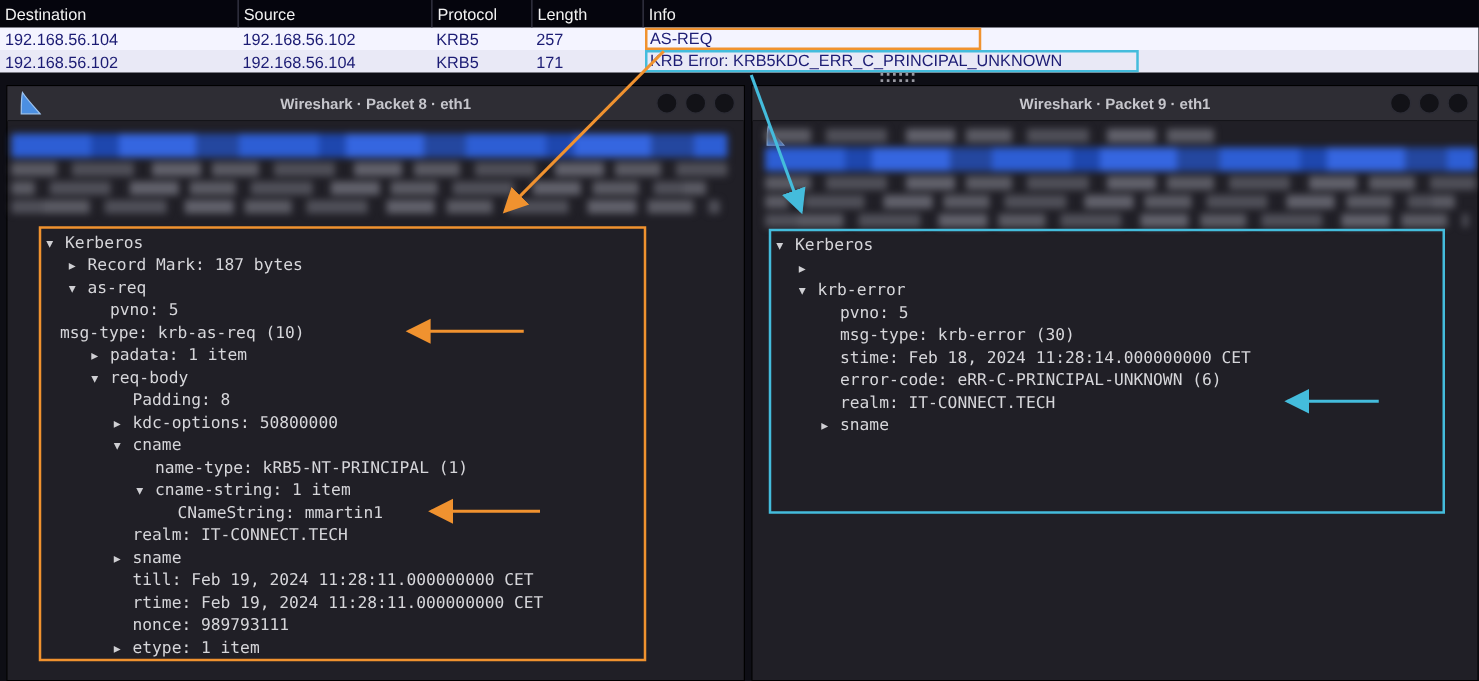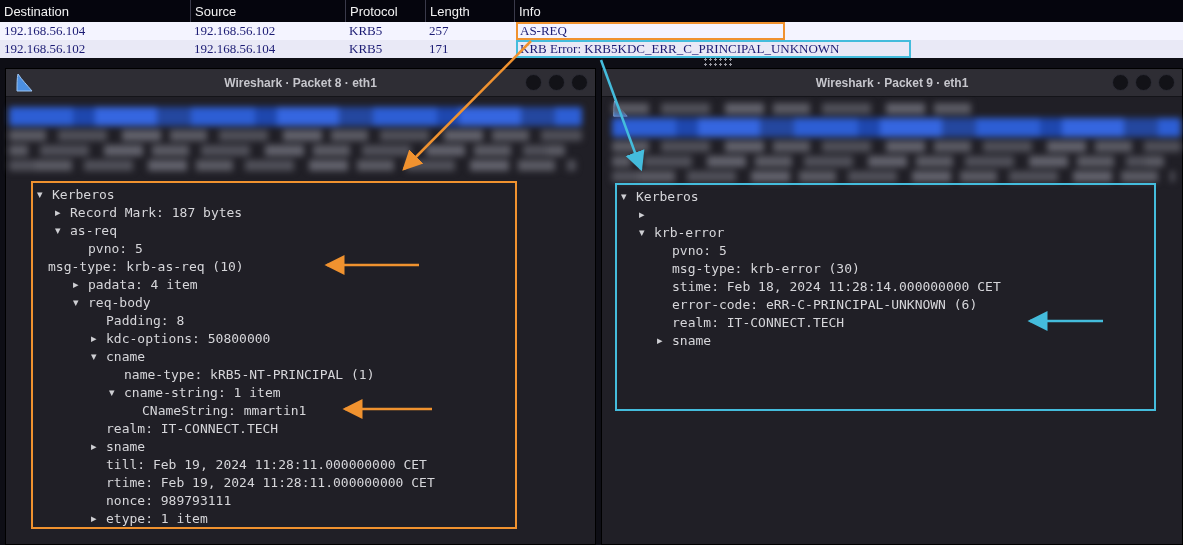--- a/index.html
+++ b/index.html
@@ -12,7 +12,7 @@
   .plist-header .cell { padding:4px 0 0 4px; border-left:1px solid #3a3a4a; white-space:nowrap; }
   .plist-header .cell:first-child { border-left:none; }
   .prow { display:grid; grid-template-columns:190px 155px 80px 89px 1fr; height:18px; align-items:center;
-          font-family:Liberation Serif, serif; font-size:13px; color:var(--row-text,#1c1c74); }
+          font-family:Liberation Sans, sans-serif; font-size:13px; color:var(--row-text,#1c1c74); }
   .prow .cell { padding-left:4px; white-space:nowrap; overflow:hidden; }
   .prow .len { text-align:left; padding-right:8px; }
   .prow1 { background:var(--row1-bg,#f4f4ff); }

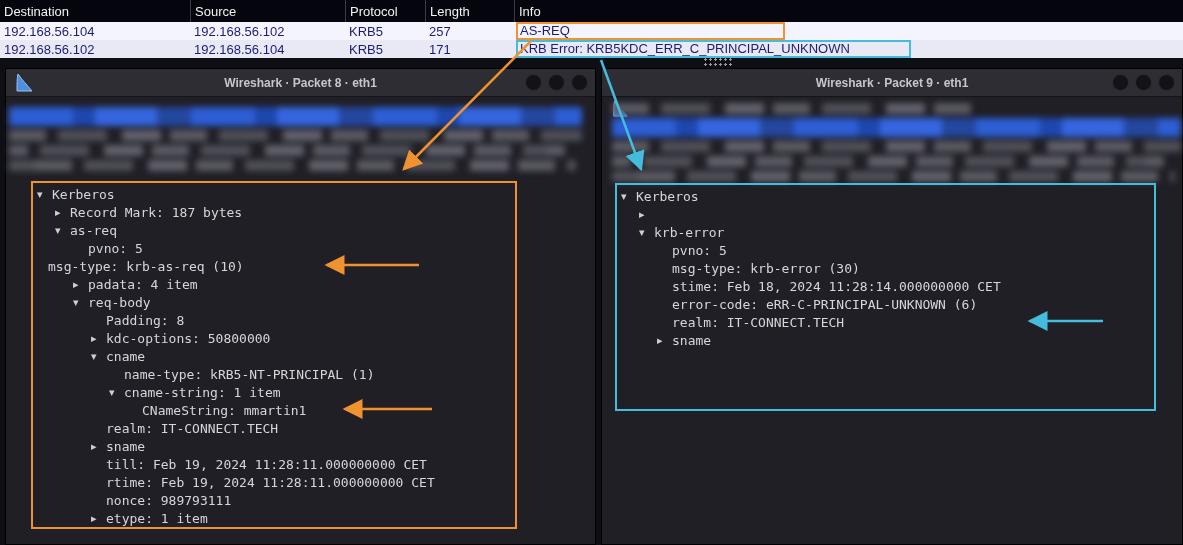--- a/index.html
+++ b/index.html
@@ -124,7 +124,7 @@
         <div class="tree-line" style="padding-left: 22px;"><span class="expander">▾</span><span class="tree-text">as-req</span></div>
         <div class="tree-line" style="padding-left: 40px;"><span class="expander"></span><span class="tree-text">pvno: 5</span></div>
         <div class="tree-line" style=""><span class="expander"></span><span class="tree-text">msg-type: krb-as-req (10)</span></div>
-        <div class="tree-line" style="padding-left: 40px;"><span class="expander">▸</span><span class="tree-text">padata: 4 item</span></div>
+        <div class="tree-line" style="padding-left: 40px;"><span class="expander">▸</span><span class="tree-text">padata: 1 item</span></div>
         <div class="tree-line" style="padding-left: 40px;"><span class="expander">▾</span><span class="tree-text">req-body</span></div>
         <div class="tree-line" style="padding-left: 58px;"><span class="expander"></span><span class="tree-text">Padding: 8</span></div>
         <div class="tree-line" style="padding-left: 58px;"><span class="expander">▸</span><span class="tree-text">kdc-options: 50800000</span></div>

